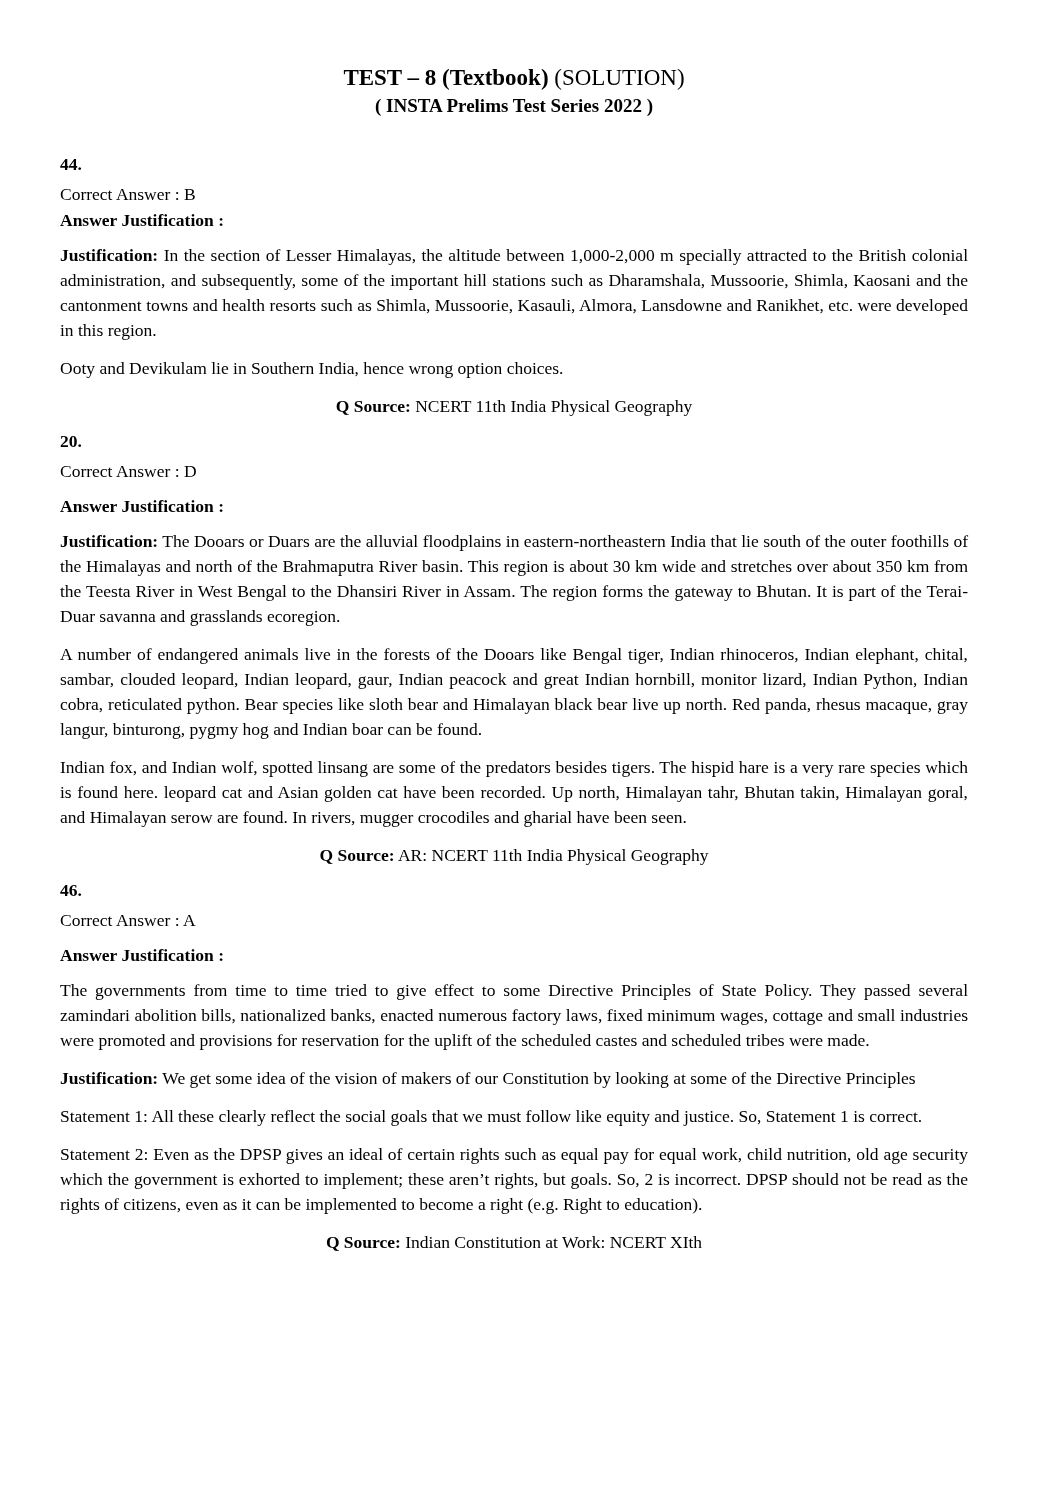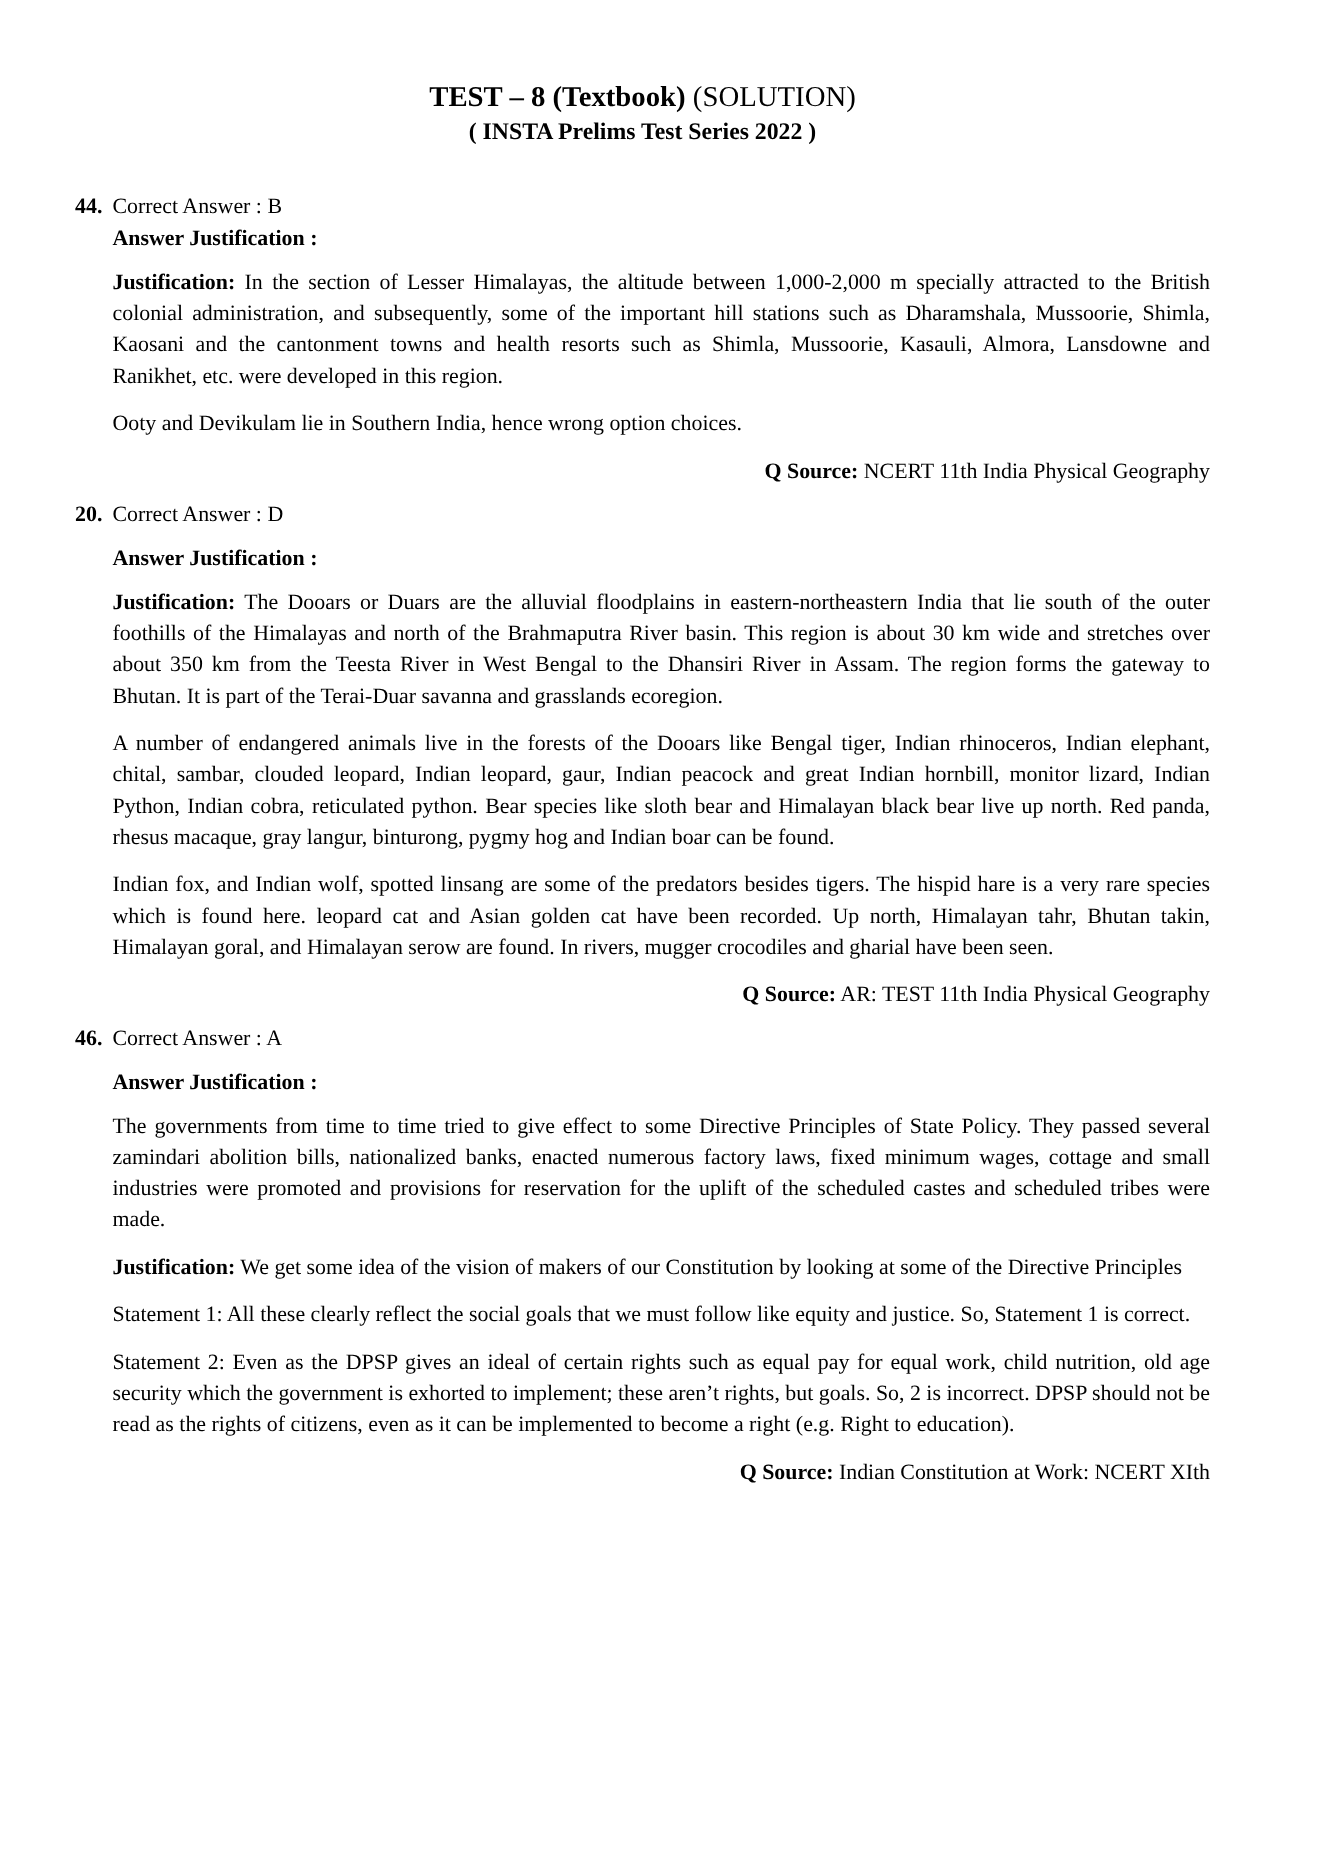--- a/index.html
+++ b/index.html
@@ -41,6 +41,7 @@
   .question {
     display: flex;
     margin-bottom: 10px;
+    flex-direction: column;
   }
   .qnum {
     flex: 0 0 30px;

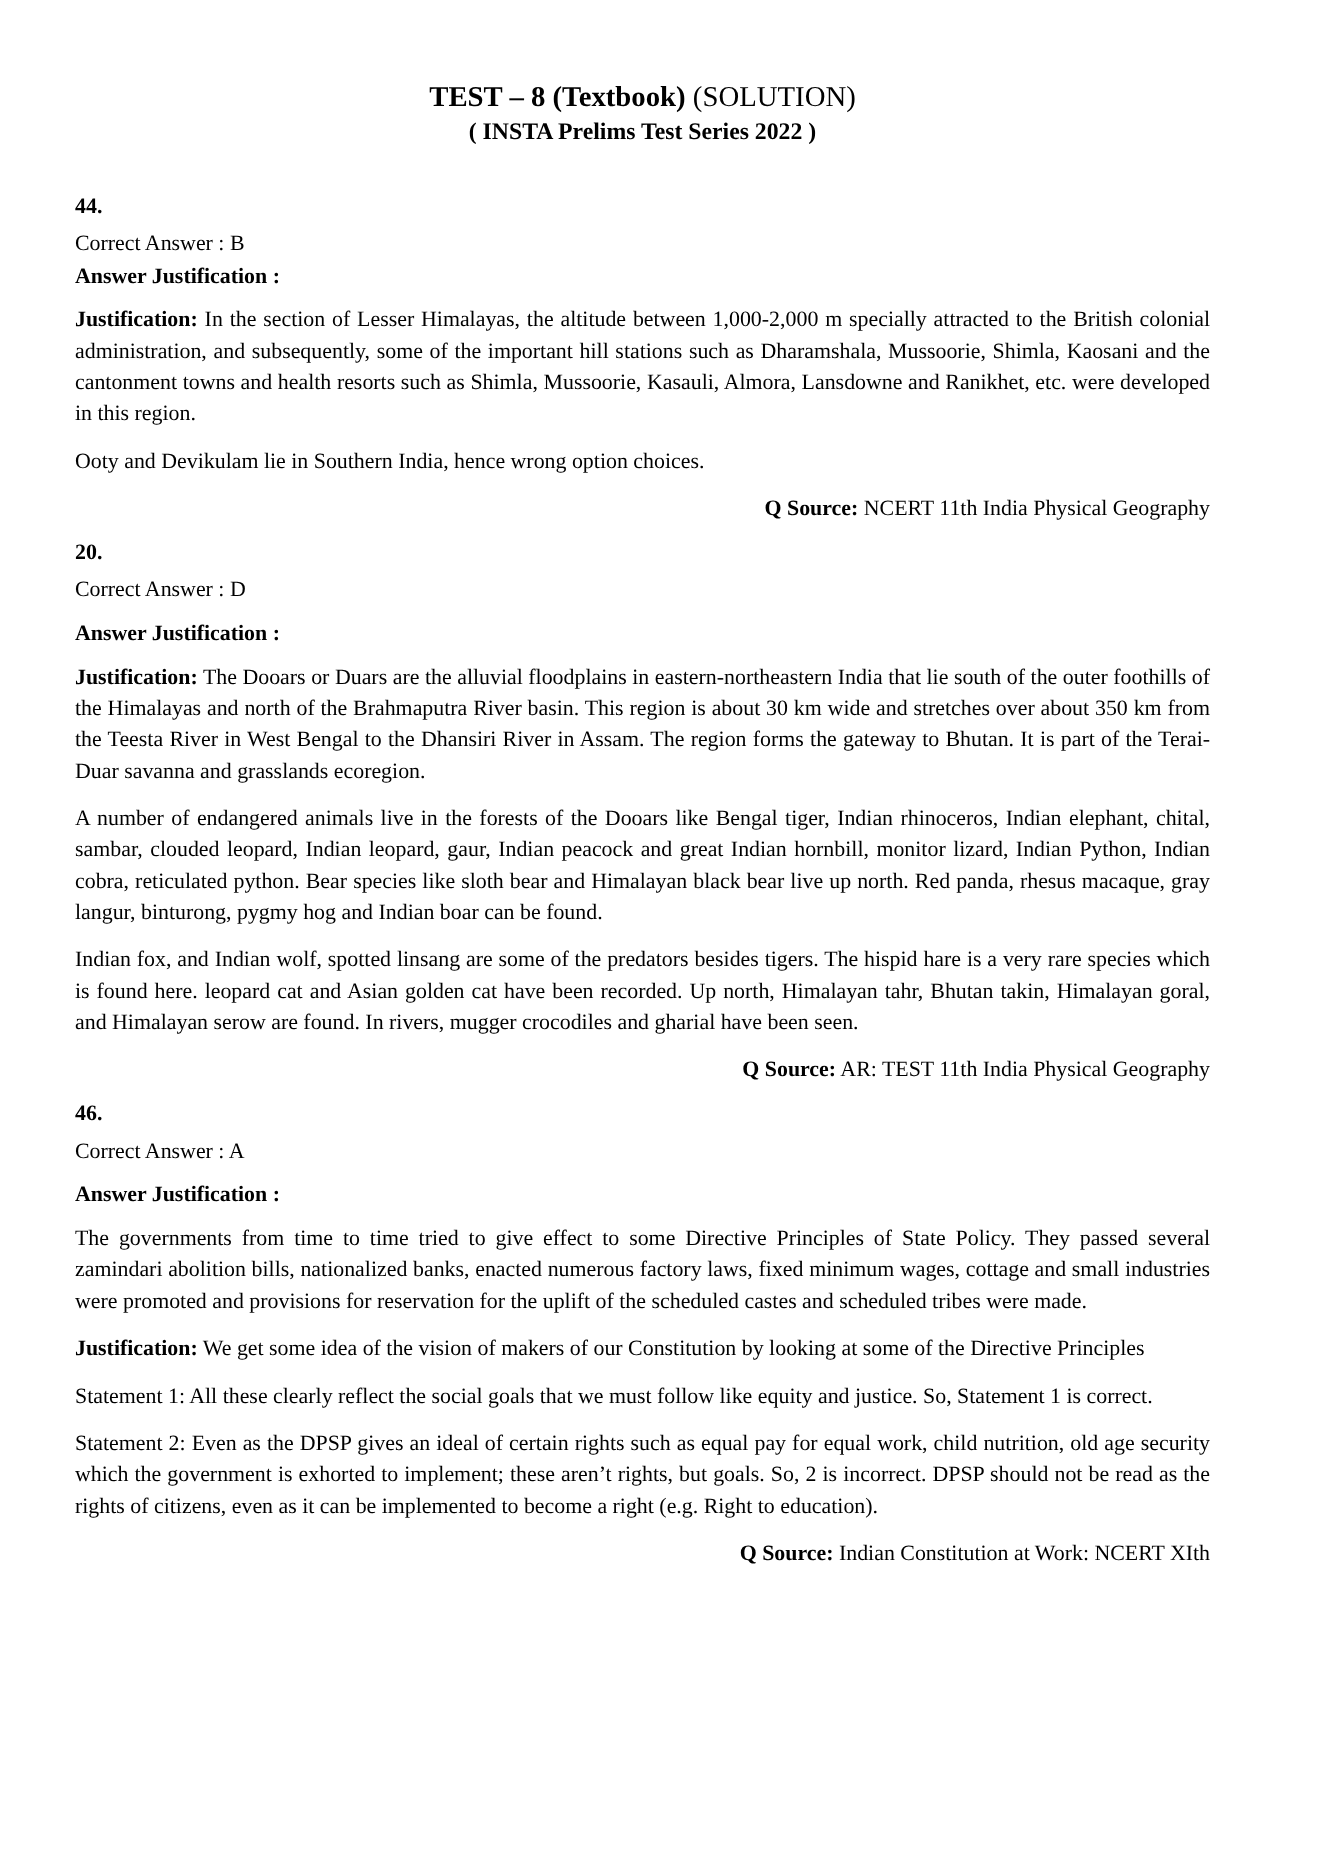--- a/index.html
+++ b/index.html
@@ -70,7 +70,7 @@
     margin: 0 0 13px 0;
     text-align: justify;
   }
-  p.para.qsource { text-align: right; margin-bottom: 0; }
+  p.para.qsource { text-align: center; margin-bottom: 0; }
   .inline-label { font-weight: 700; }
   .u { }
 </style>

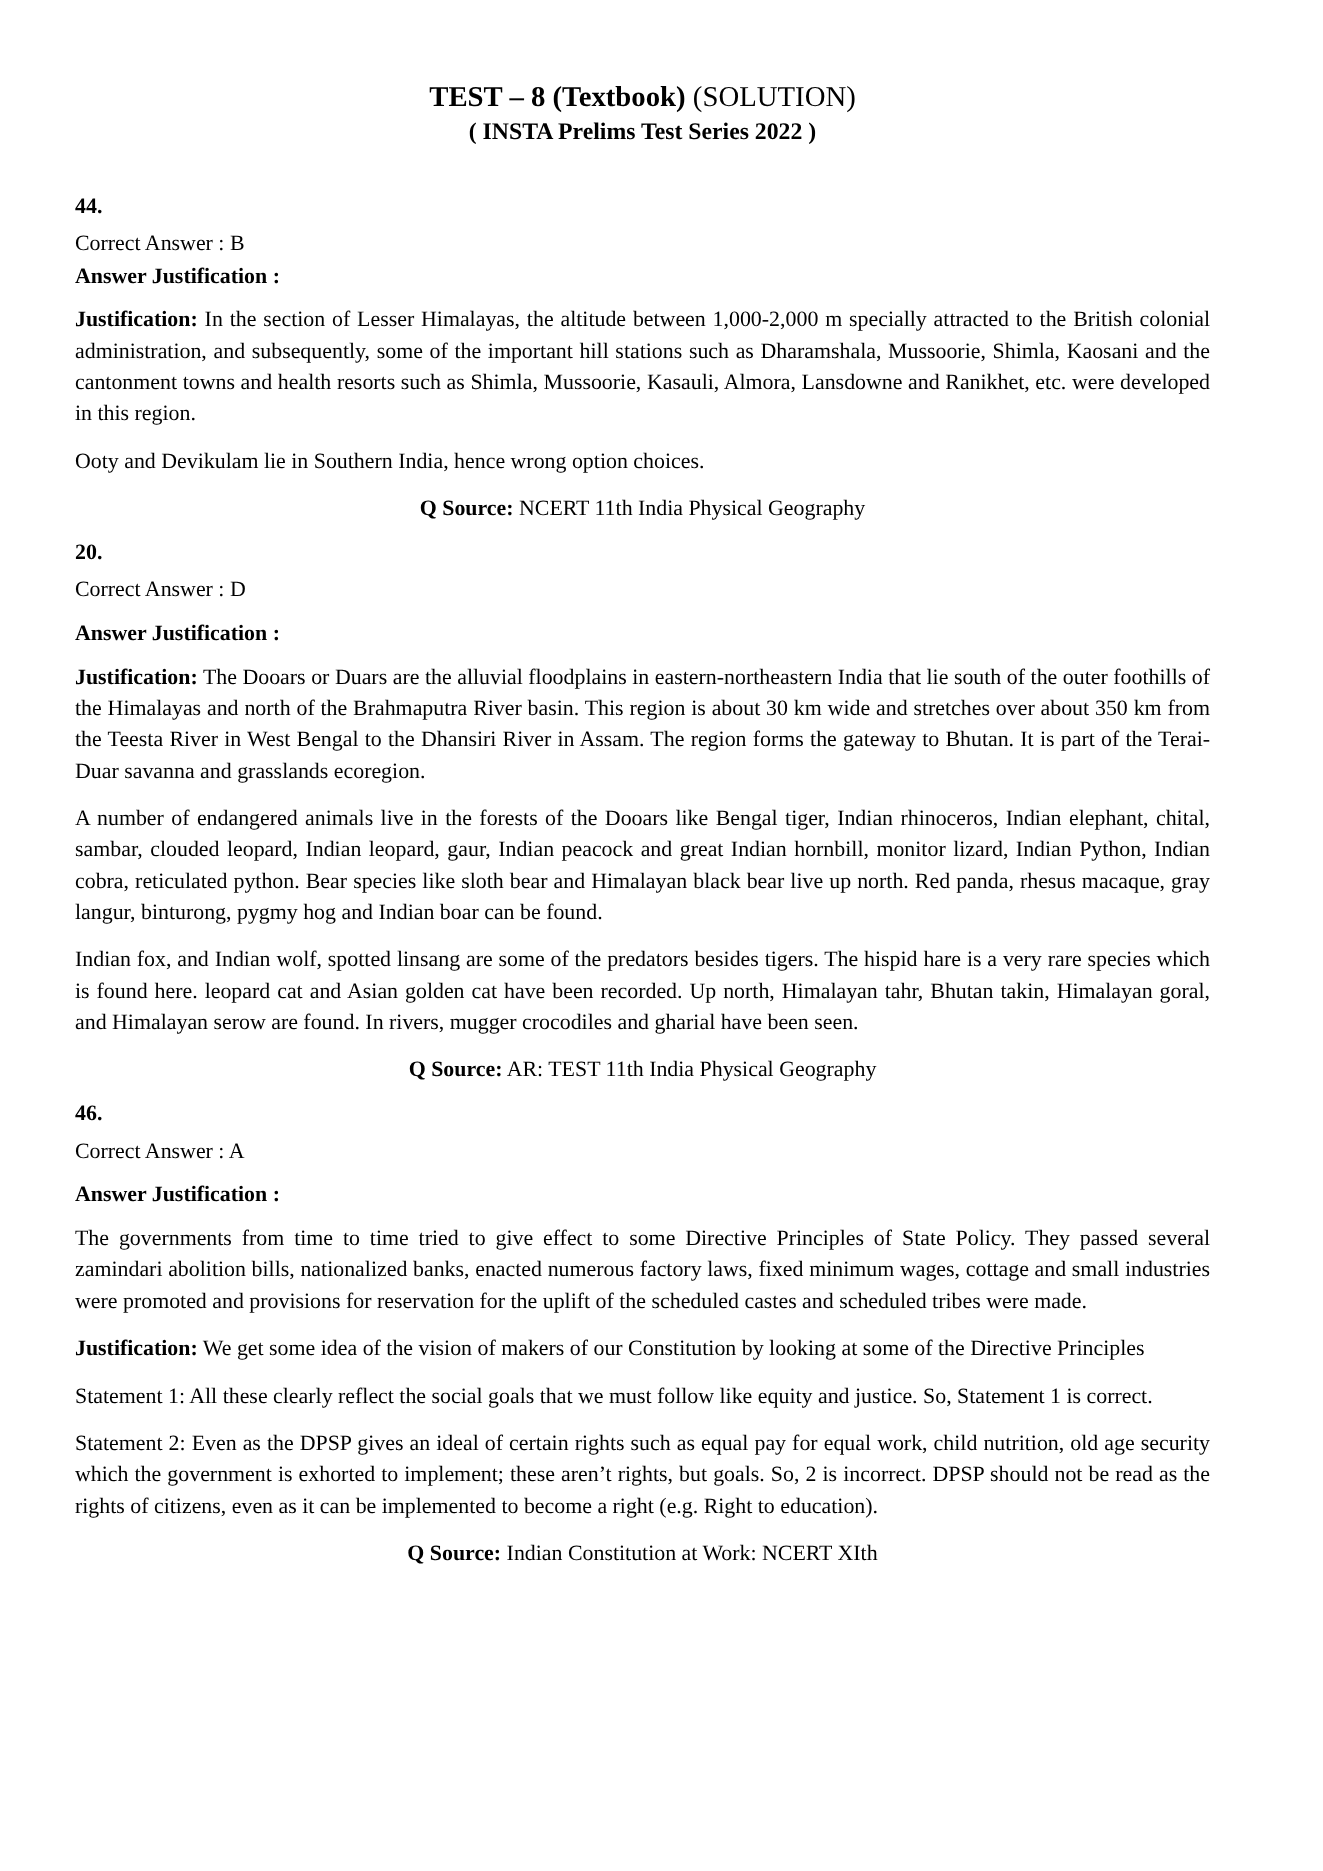--- a/index.html
+++ b/index.html
@@ -103,7 +103,7 @@
       <p class="para"><span class="inline-label">Justification:</span> <span>The Dooars or Duars are the alluvial floodplains in eastern-northeastern India that lie south of the outer foothills of the Himalayas and north of the Brahmaputra River basin. This region is about 30 km wide and stretches over about 350 km from the Teesta River in West Bengal to the Dhansiri River in Assam. The region forms the gateway to Bhutan. It is part of the Terai-Duar savanna and grasslands ecoregion.</span></p>
       <p class="para">A number of endangered animals live in the forests of the Dooars like Bengal tiger, Indian rhinoceros, Indian elephant, chital, sambar, clouded leopard, Indian leopard, gaur, Indian peacock and great Indian hornbill, monitor lizard, Indian Python, Indian cobra, reticulated python. Bear species like sloth bear and Himalayan black bear live up north. Red panda, rhesus macaque, gray langur, binturong, pygmy hog and Indian boar can be found.</p>
       <p class="para">Indian fox, and Indian wolf, spotted linsang are some of the predators besides tigers. The hispid hare is a very rare species which is found here. leopard cat and Asian golden cat have been recorded. Up north, Himalayan tahr, Bhutan takin, Himalayan goral, and Himalayan serow are found. In rivers, mugger crocodiles and gharial have been seen.</p>
-      <p class="para qsource"><span class="inline-label">Q Source:</span> <span>AR: TEST 11th India Physical Geography</span></p>
+      <p class="para qsource"><span class="inline-label">Q Source:</span> <span>AR: NCERT 11th India Physical Geography</span></p>
     </div>
   </div>
 

